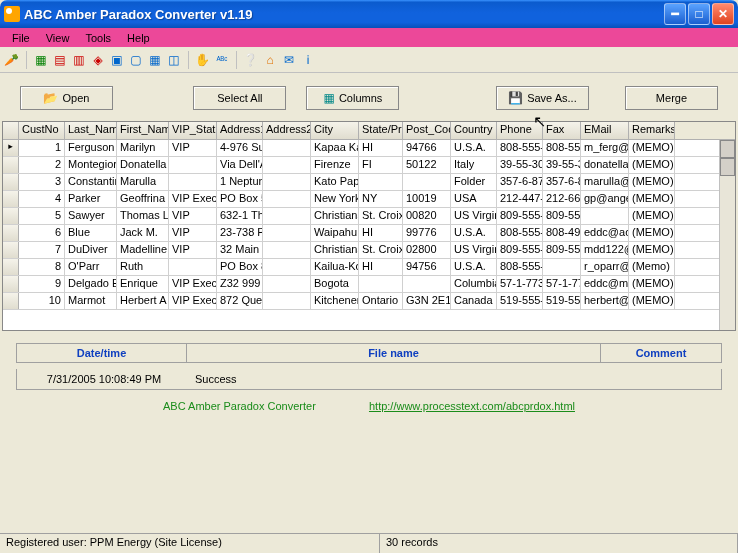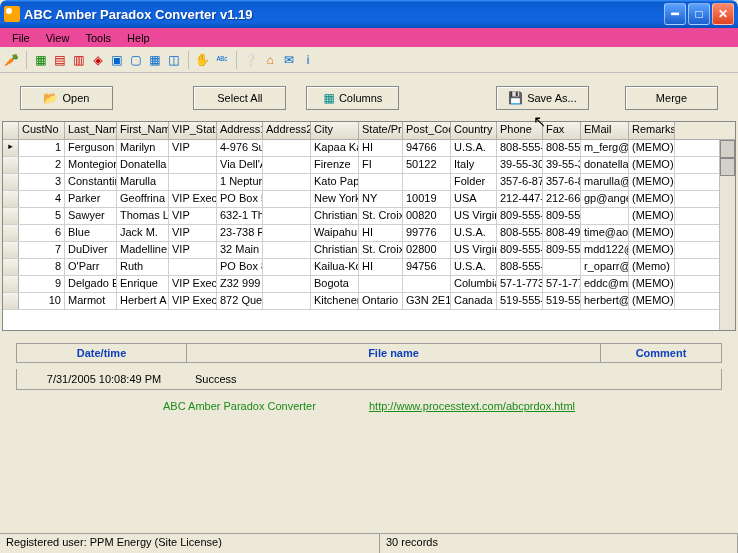--- a/index.html
+++ b/index.html
@@ -246,7 +246,7 @@
         <div class="gc" style="width: 46px;">U.S.A.</div>
         <div class="gc" style="width: 46px;">808-555-8</div>
         <div class="gc" style="width: 38px;">808-499-8</div>
-        <div class="gc" style="width: 48px;">time@ao</div>
+        <div class="gc" style="width: 48px;">eddc@ao</div>
         <div class="gc" style="width: 46px;">(MEMO)</div>
       </div>
       <div class="gridrow">

